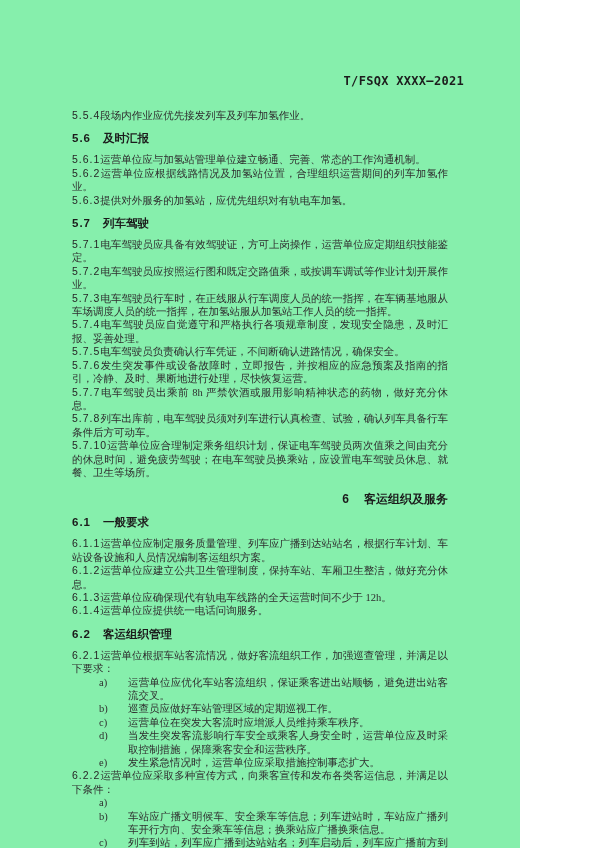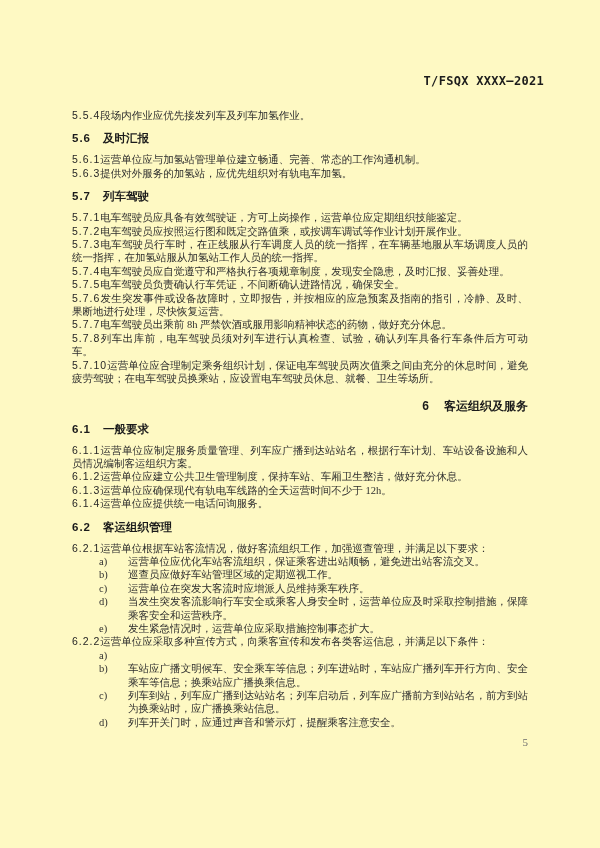--- a/index.html
+++ b/index.html
@@ -16,10 +16,10 @@
   }
   .page {
     box-sizing: border-box;
-    width: 600px;
+    width: 520px;
     height: 848px;
     padding: 74px 72px 0 72px;
-    background: #fef9c3;
+    background: #86efac;
   }
   .doc-header {
     text-align: right;

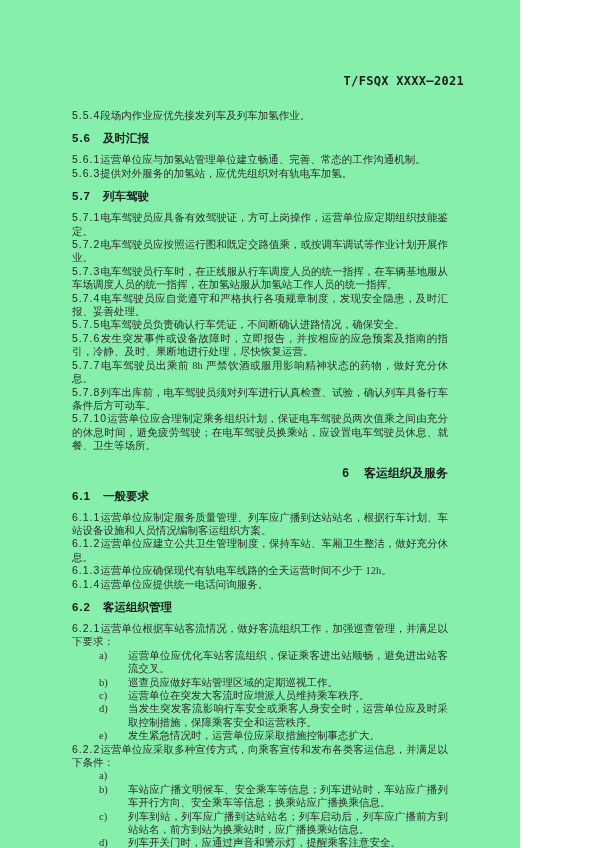--- a/index.html
+++ b/index.html
@@ -88,6 +88,7 @@
       <p class="clause"><span class="num">5.5.4</span><span class="txt">段场内作业应优先接发列车及列车加氢作业。</span></p>
       <div class="sec2"><span class="num">5.6</span><span class="txt">及时汇报</span></div>
       <p class="clause"><span class="num">5.6.1</span><span class="txt">运营单位应与加氢站管理单位建立畅通、完善、常态的工作沟通机制。</span></p>
+      <p class="clause"><span class="num">5.6.2</span><span class="txt">运营单位应根据线路情况及加氢站位置，合理组织运营期间的列车加氢作业。</span></p>
       <p class="clause"><span class="num">5.6.3</span><span class="txt">提供对外服务的加氢站，应优先组织对有轨电车加氢。</span></p>
       <div class="sec2"><span class="num">5.7</span><span class="txt">列车驾驶</span></div>
       <p class="clause"><span class="num">5.7.1</span><span class="txt">电车驾驶员应具备有效驾驶证，方可上岗操作，运营单位应定期组织技能鉴定。</span></p>

